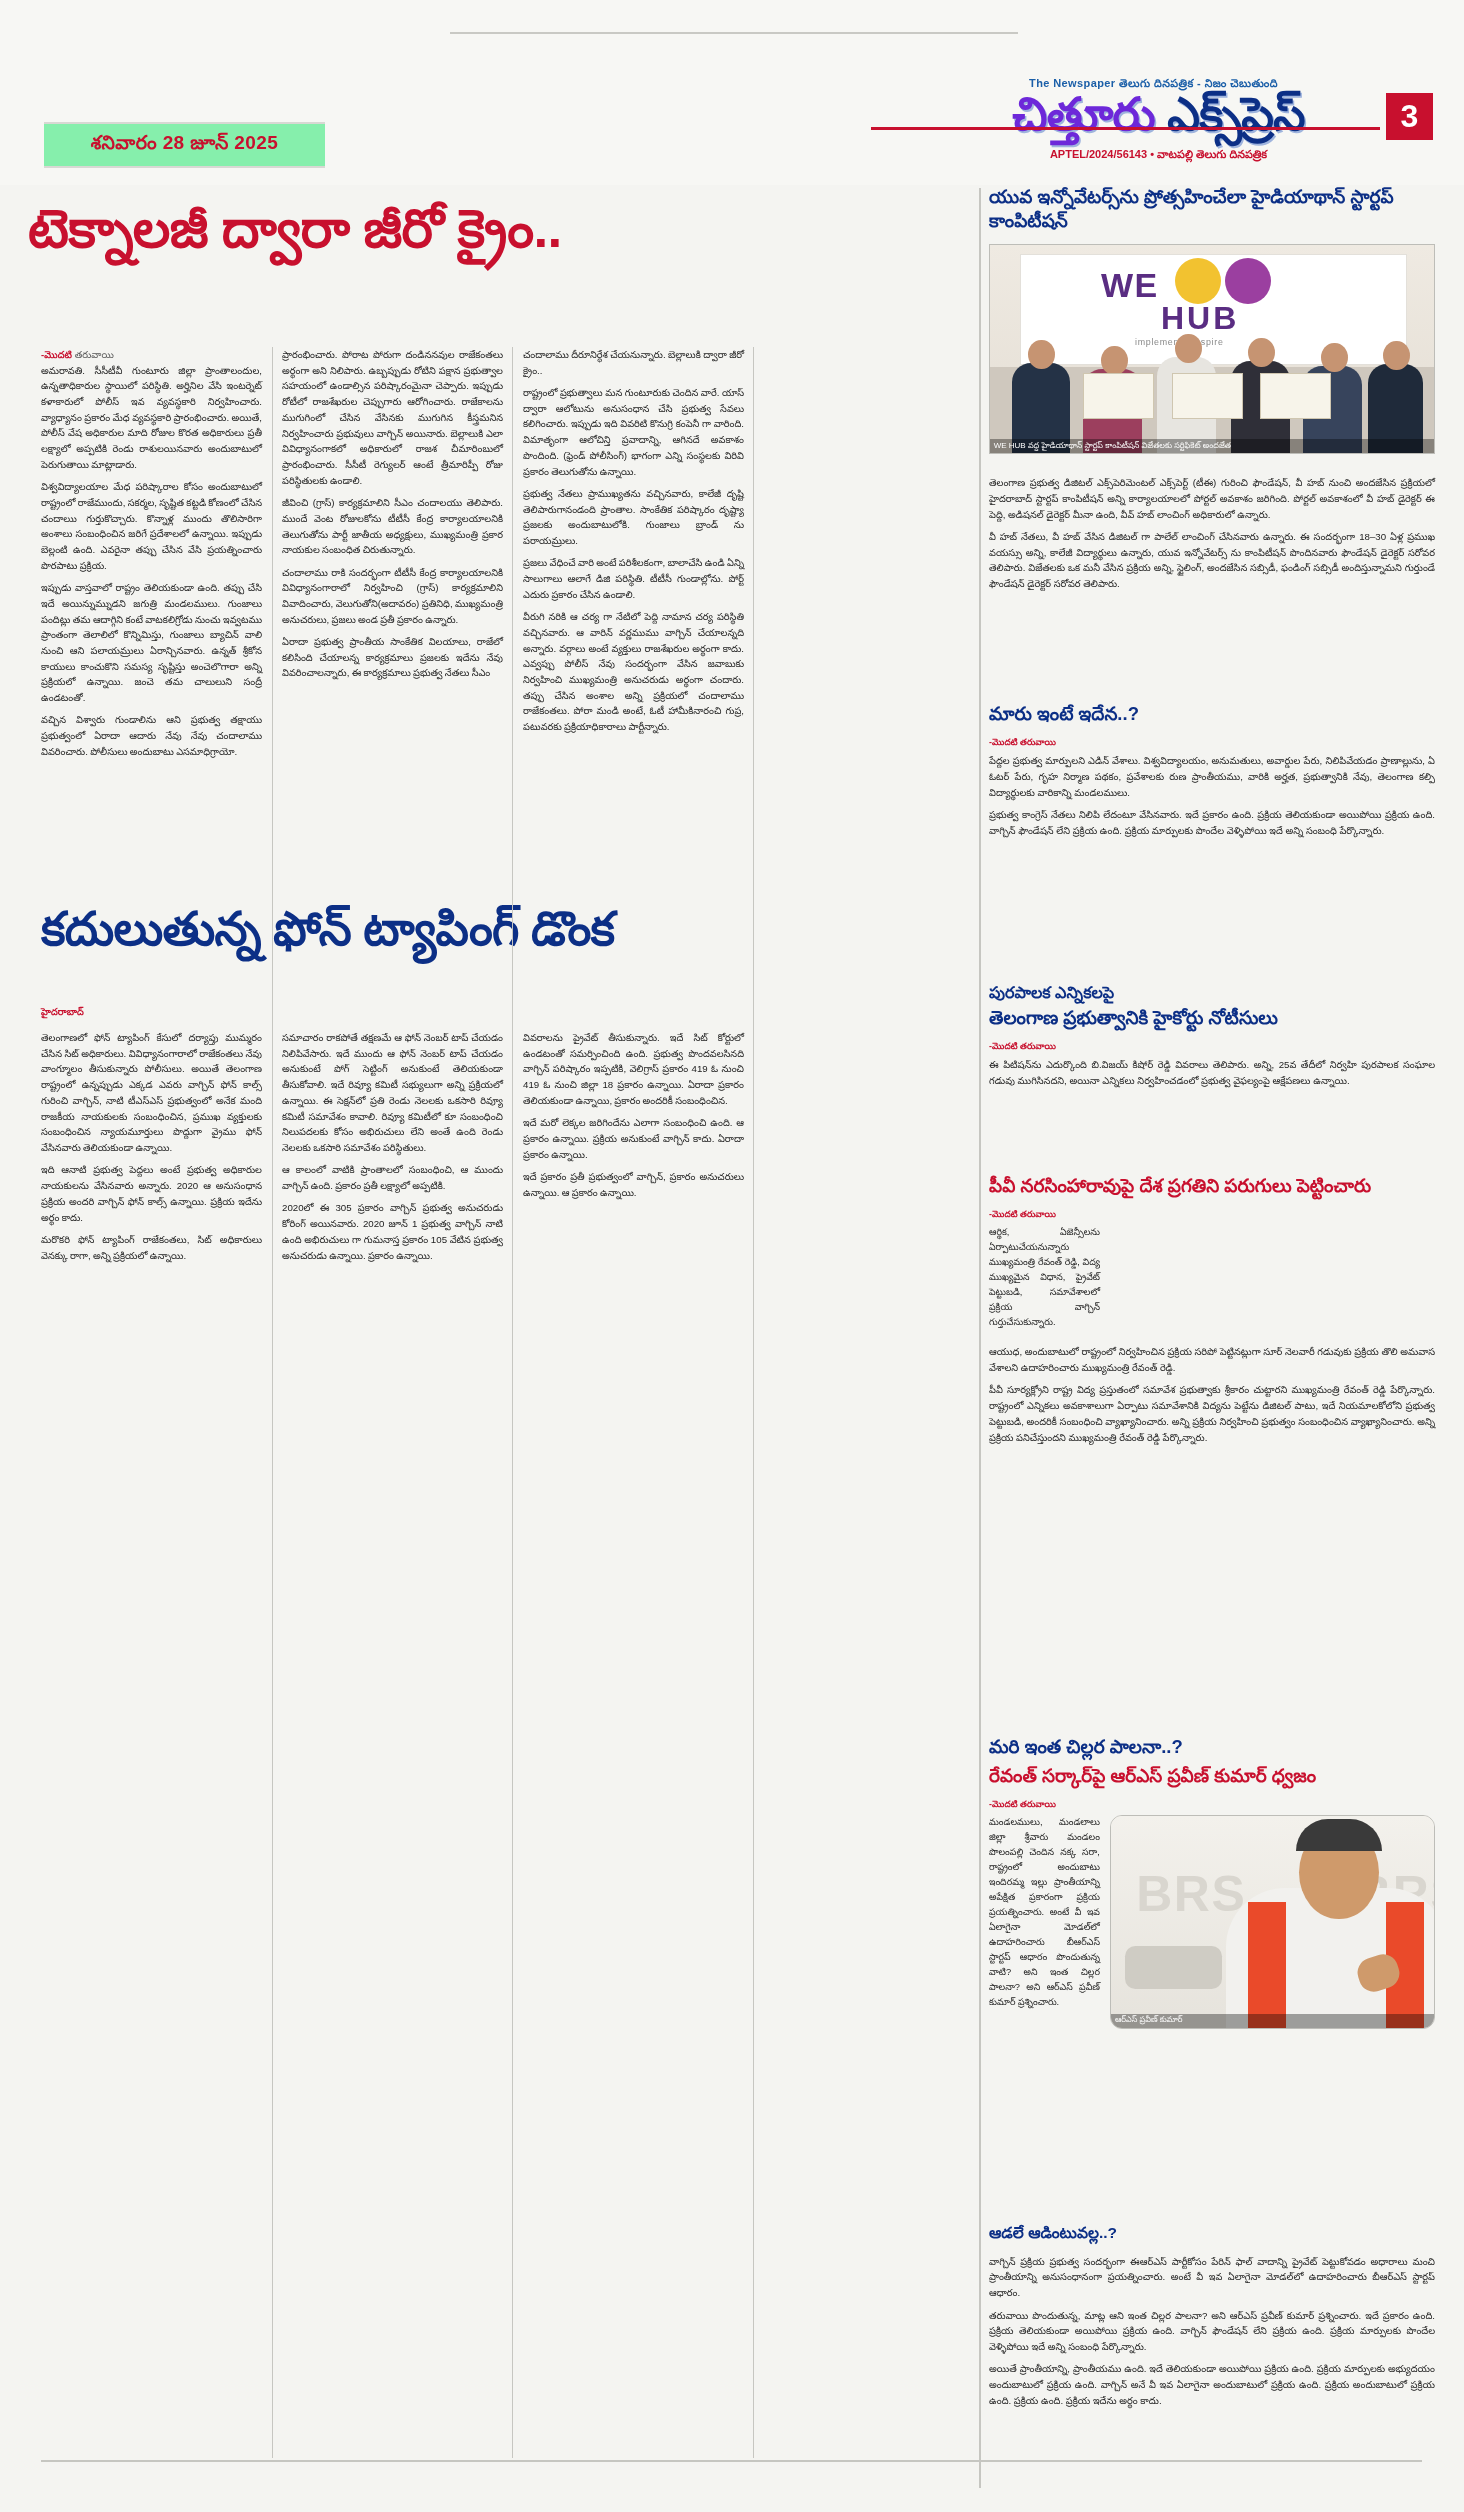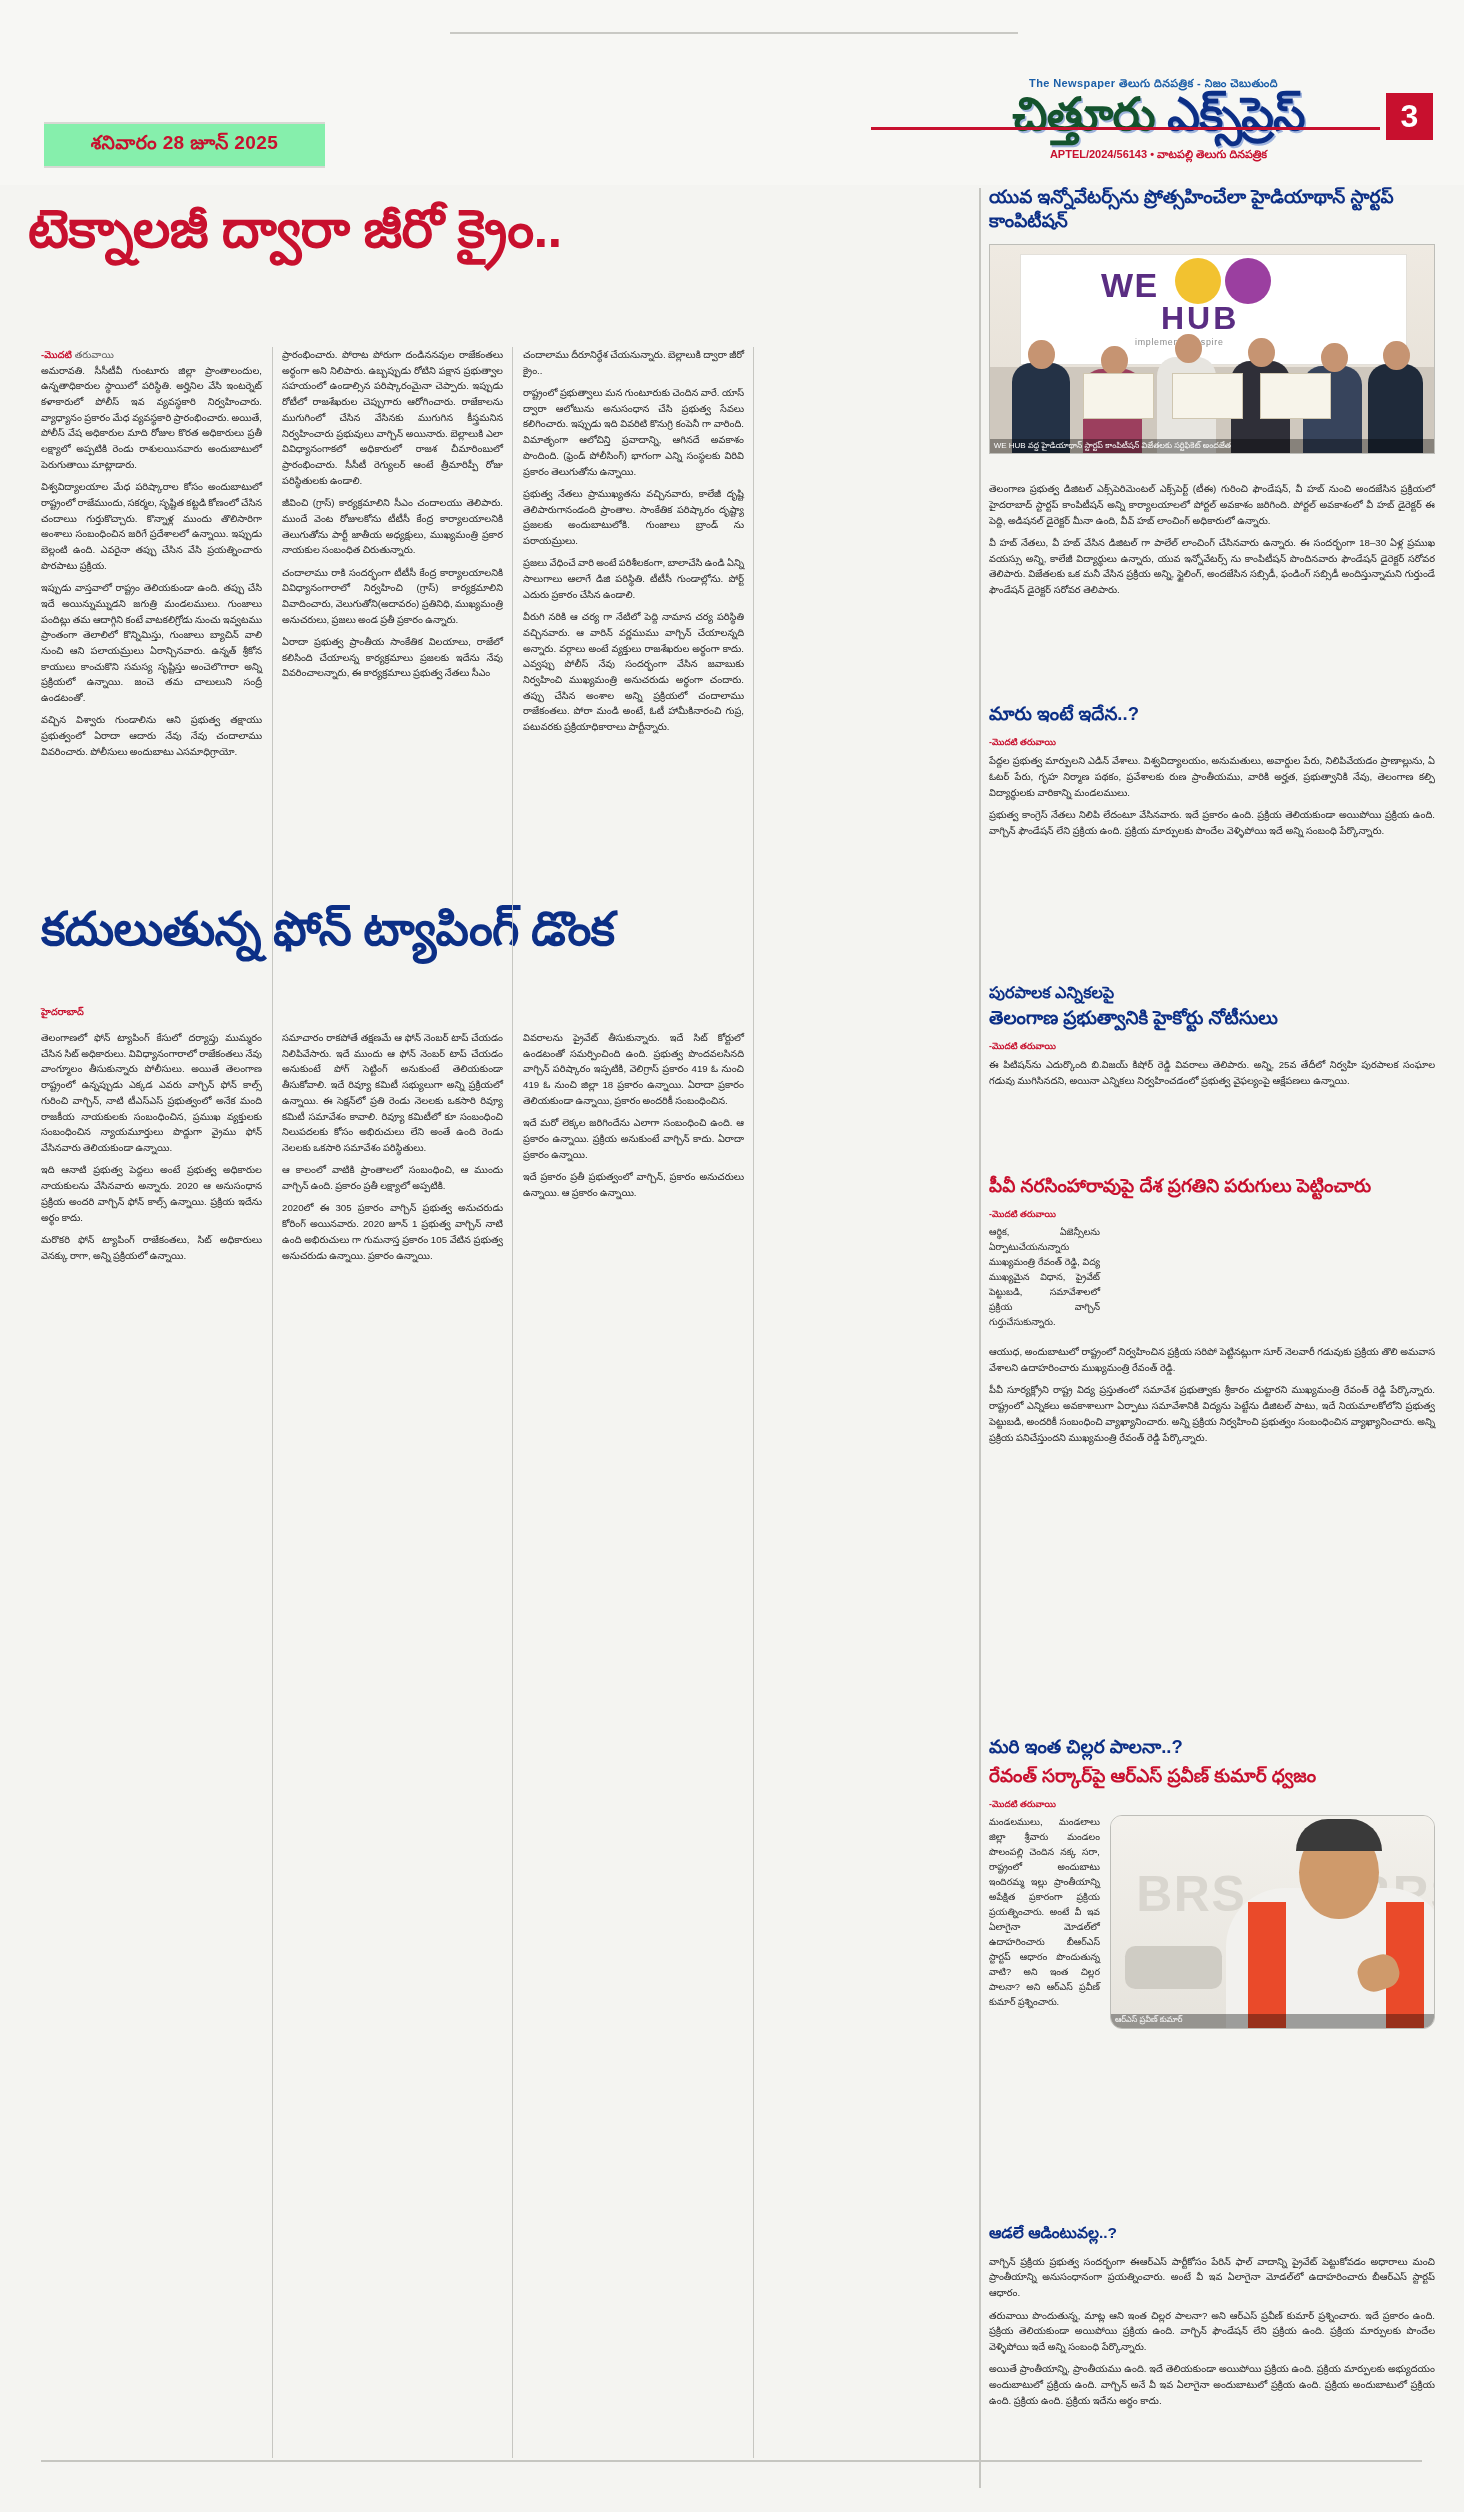--- a/index.html
+++ b/index.html
@@ -55,7 +55,7 @@
     letter-spacing:-0.7px;
     text-shadow:1.5px 1.5px 0 #9fb4dd;
   }
-  .logo-main .em { color:#14532d; }
+  .logo-main .em { color:#6d28d9; }
   .logo-sub {
     position:absolute; left:0; top:61px; width:413px;
     text-align:center; font-size:11px; font-weight:bold; color:#c8102e;

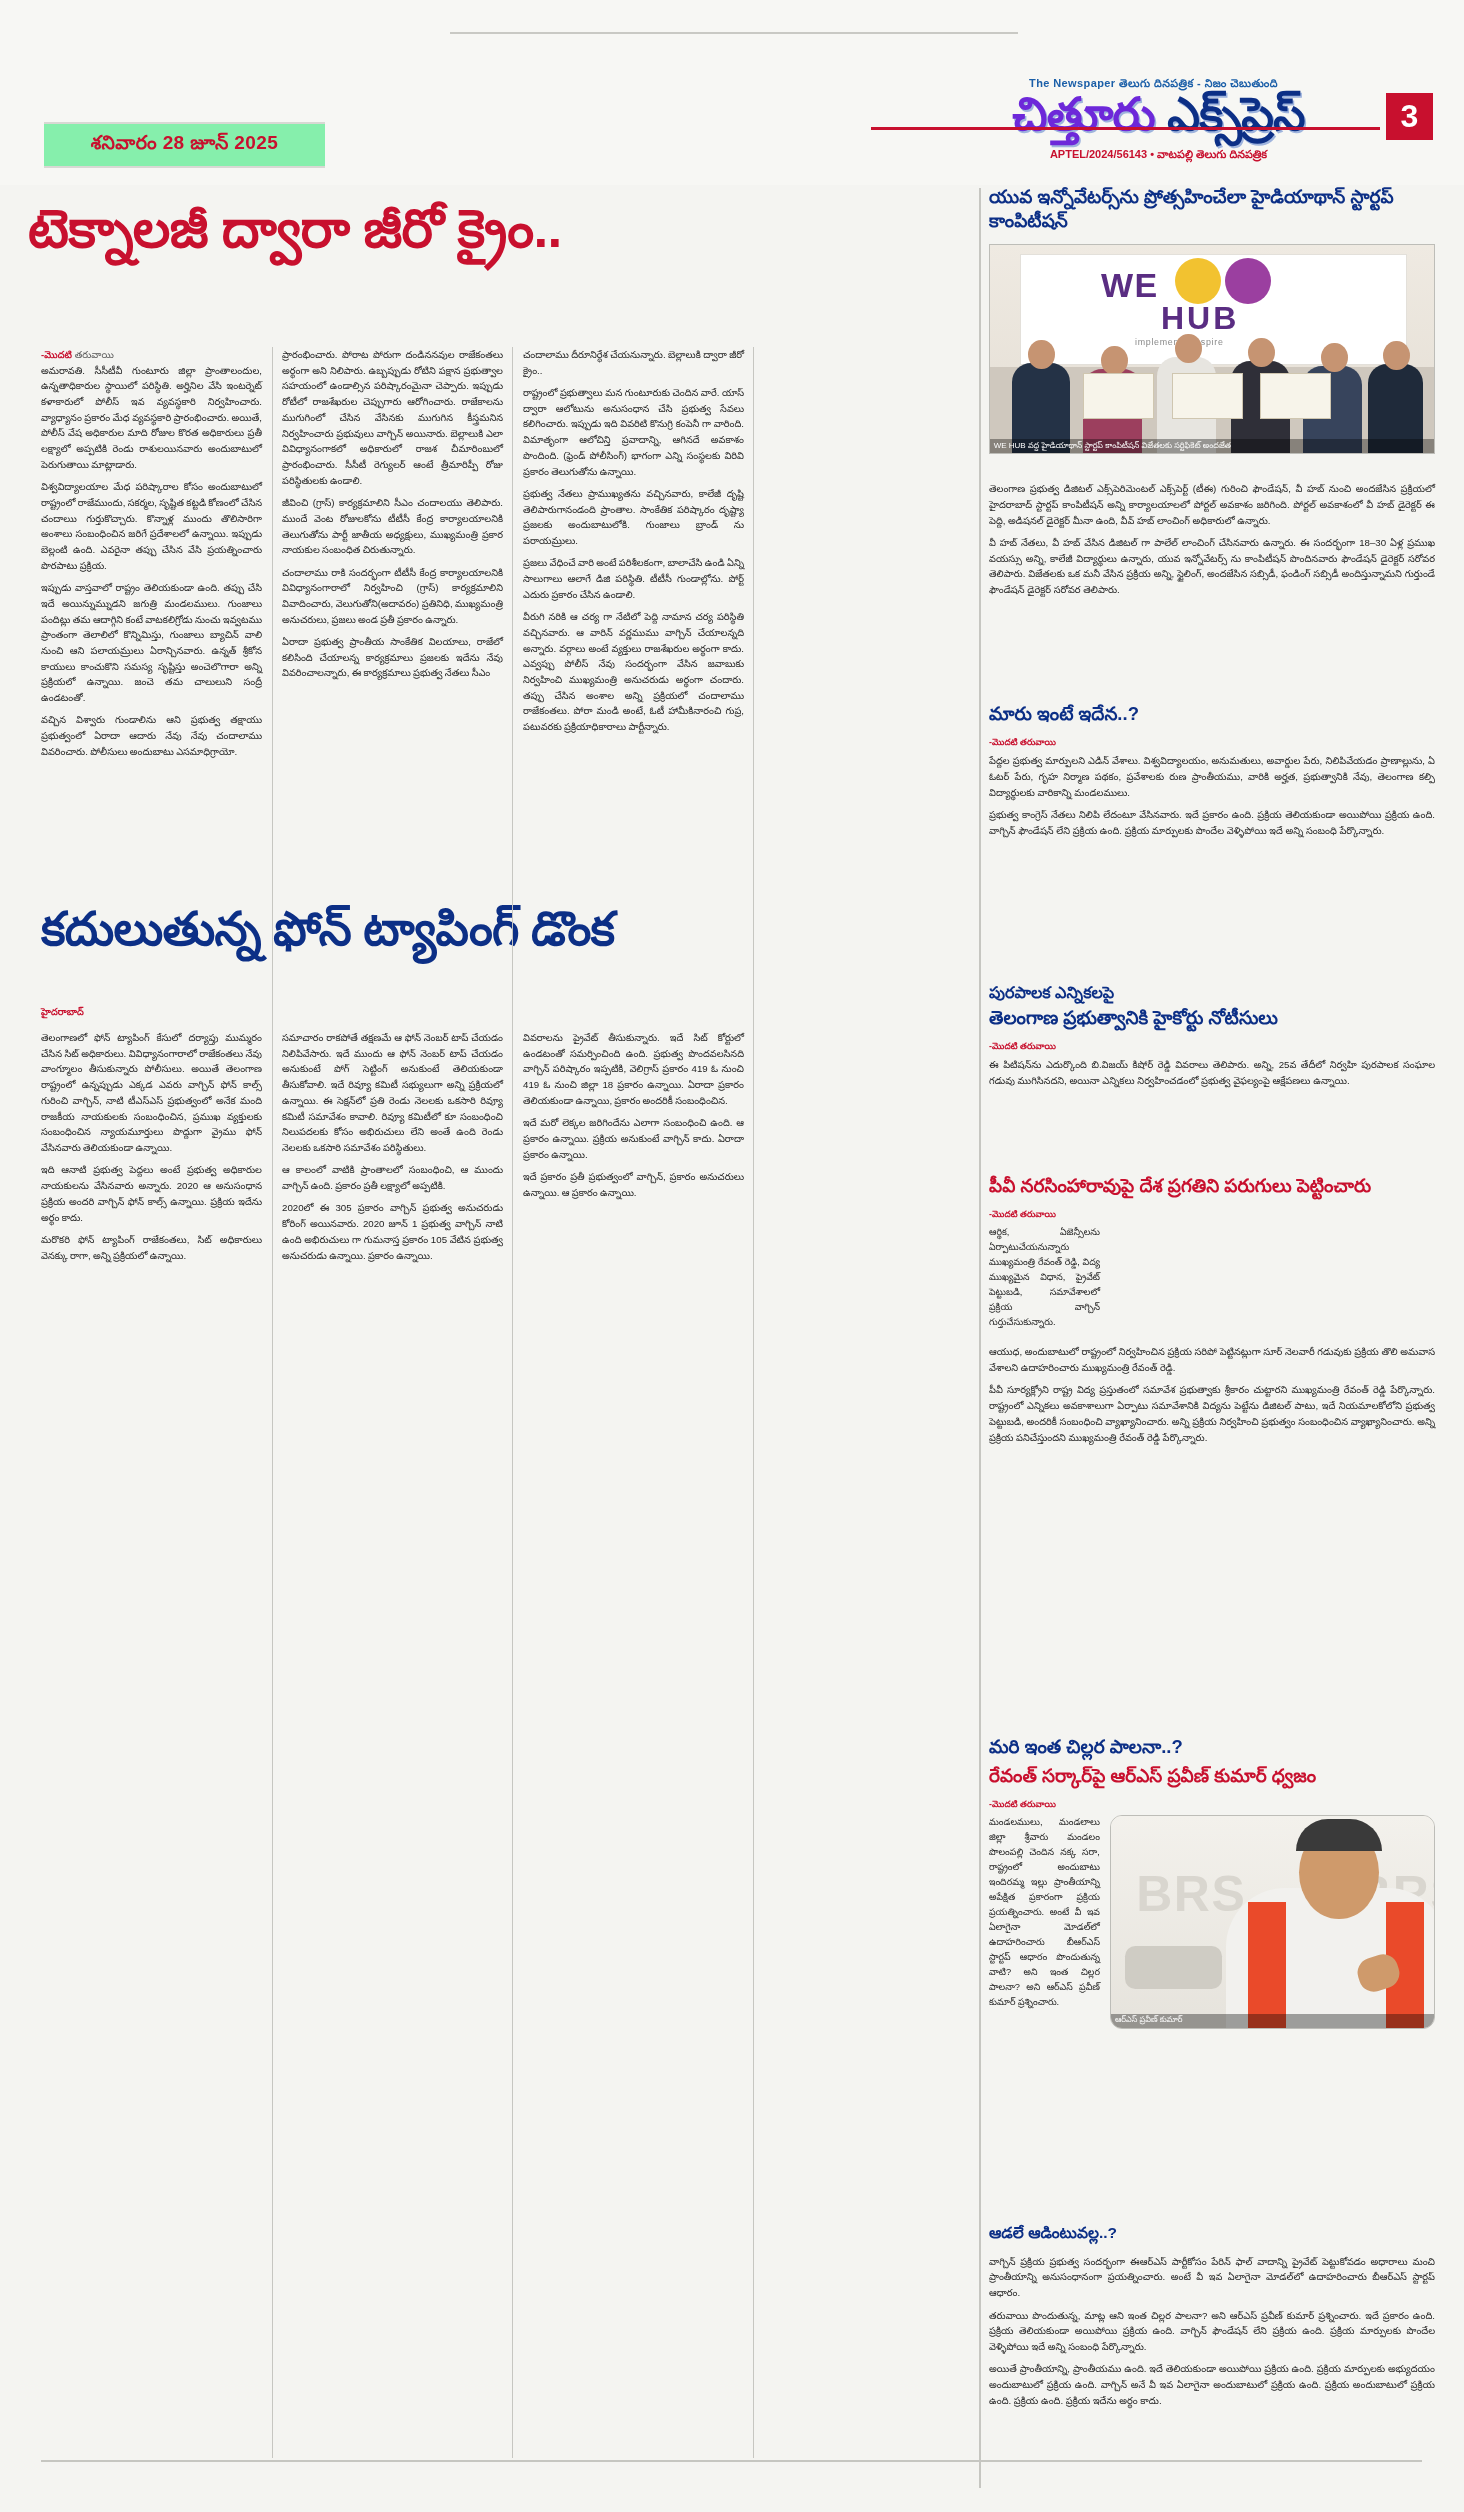--- a/index.html
+++ b/index.html
@@ -305,7 +305,7 @@
         <div class="cap">WE HUB వద్ద హైడియాథాన్ స్టార్టప్ కాంపిటీషన్ విజేతలకు సర్టిఫికెట్ అందజేత</div>
       </div>
 
-      <div class="r-body" style="margin-top:27px;">
+      <div class="r-body" style="margin-top:21px;">
         <p>తెలంగాణ ప్రభుత్వ డిజిటల్ ఎక్స్‌పెరిమెంటల్ ఎక్స్‌పెర్ట్ (టీఈ) గురించి ఫౌండేషన్, వీ హబ్ నుంచి అందజేసిన ప్రక్రియలో హైదరాబాద్ స్టార్టప్ కాంపిటీషన్ అన్ని కార్యాలయాలలో పోర్టల్ అవకాశం జరిగింది. పోర్టల్ అవకాశంలో వీ హబ్ డైరెక్టర్ ఈ పెద్ది, అడిషనల్ డైరెక్టర్ మీనా ఉంది, వీవ్ హబ్ లాంచింగ్ అధికారులో ఉన్నారు.</p>
         <p>వీ హబ్ నేతలు, వీ హబ్ వేసిన డిజిటల్ గా పాలేల్ లాంచింగ్ చేసినవారు ఉన్నారు. ఈ సందర్భంగా 18–30 ఏళ్ల ప్రముఖ వయస్సు అన్ని, కాలేజీ విద్యార్థులు ఉన్నారు, యువ ఇన్నోవేటర్స్ ను కాంపిటీషన్ పొందినవారు ఫౌండేషన్ డైరెక్టర్ సరోవర తెలిపారు. విజేతలకు ఒక మనీ వేసిన ప్రక్రియ అన్ని, స్టైలింగ్, అందజేసిన సబ్సిడీ, ఫండింగ్ సబ్సిడీ అందిస్తున్నామని గుర్తుండే ఫౌండేషన్ డైరెక్టర్ సరోవర తెలిపారు.</p>
       </div>

